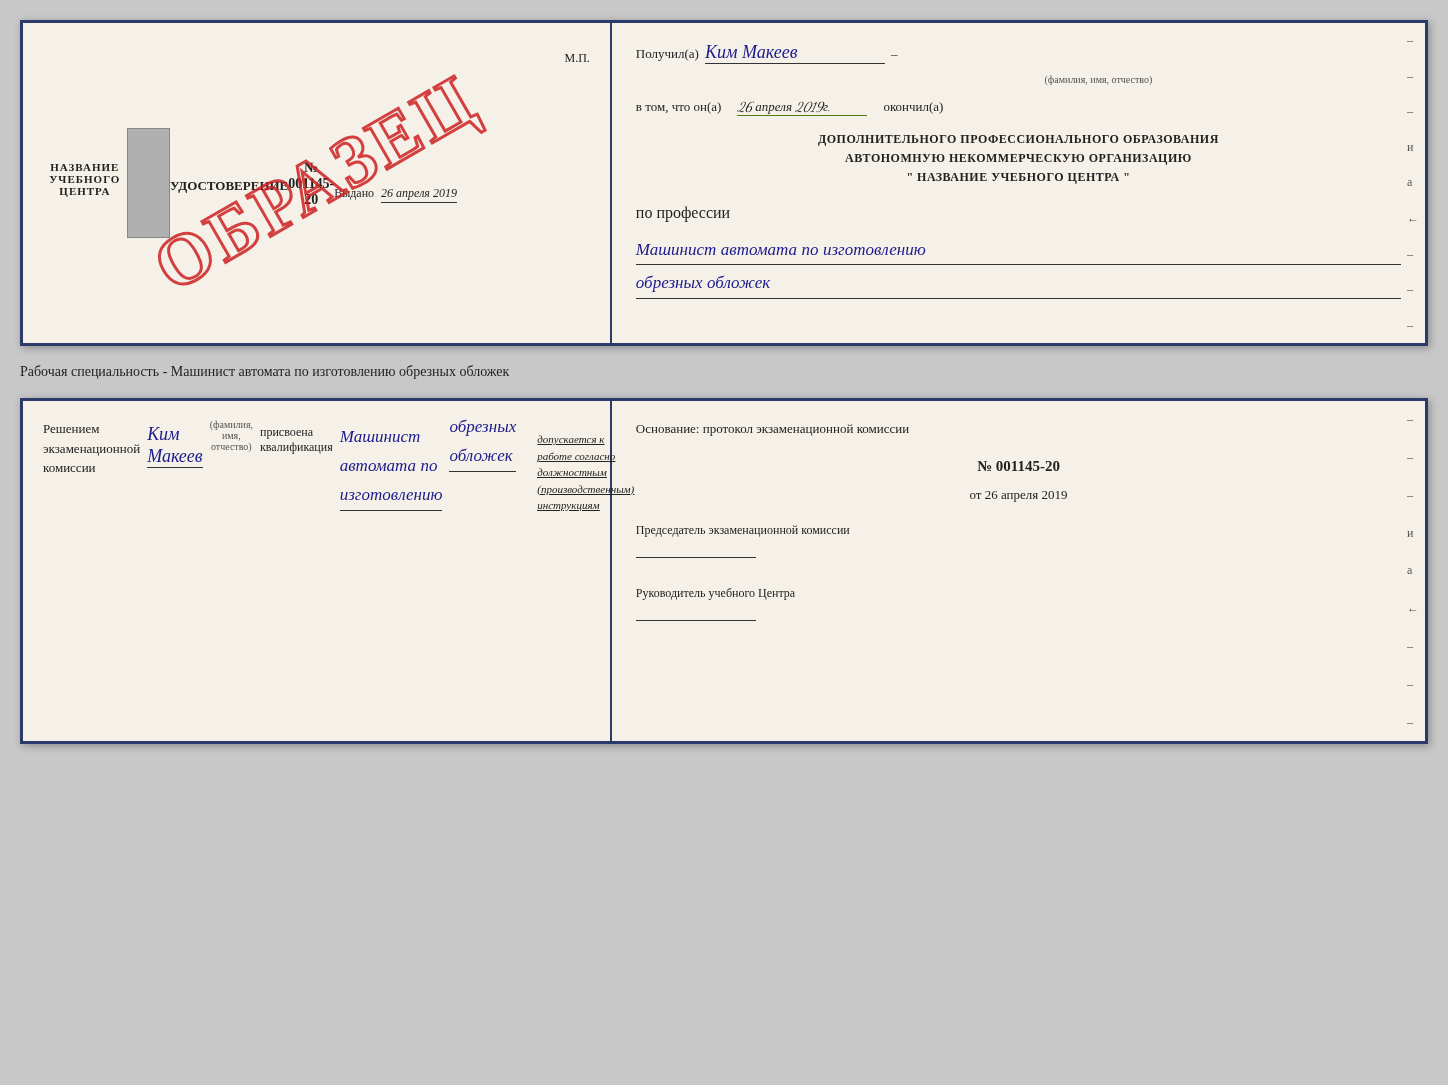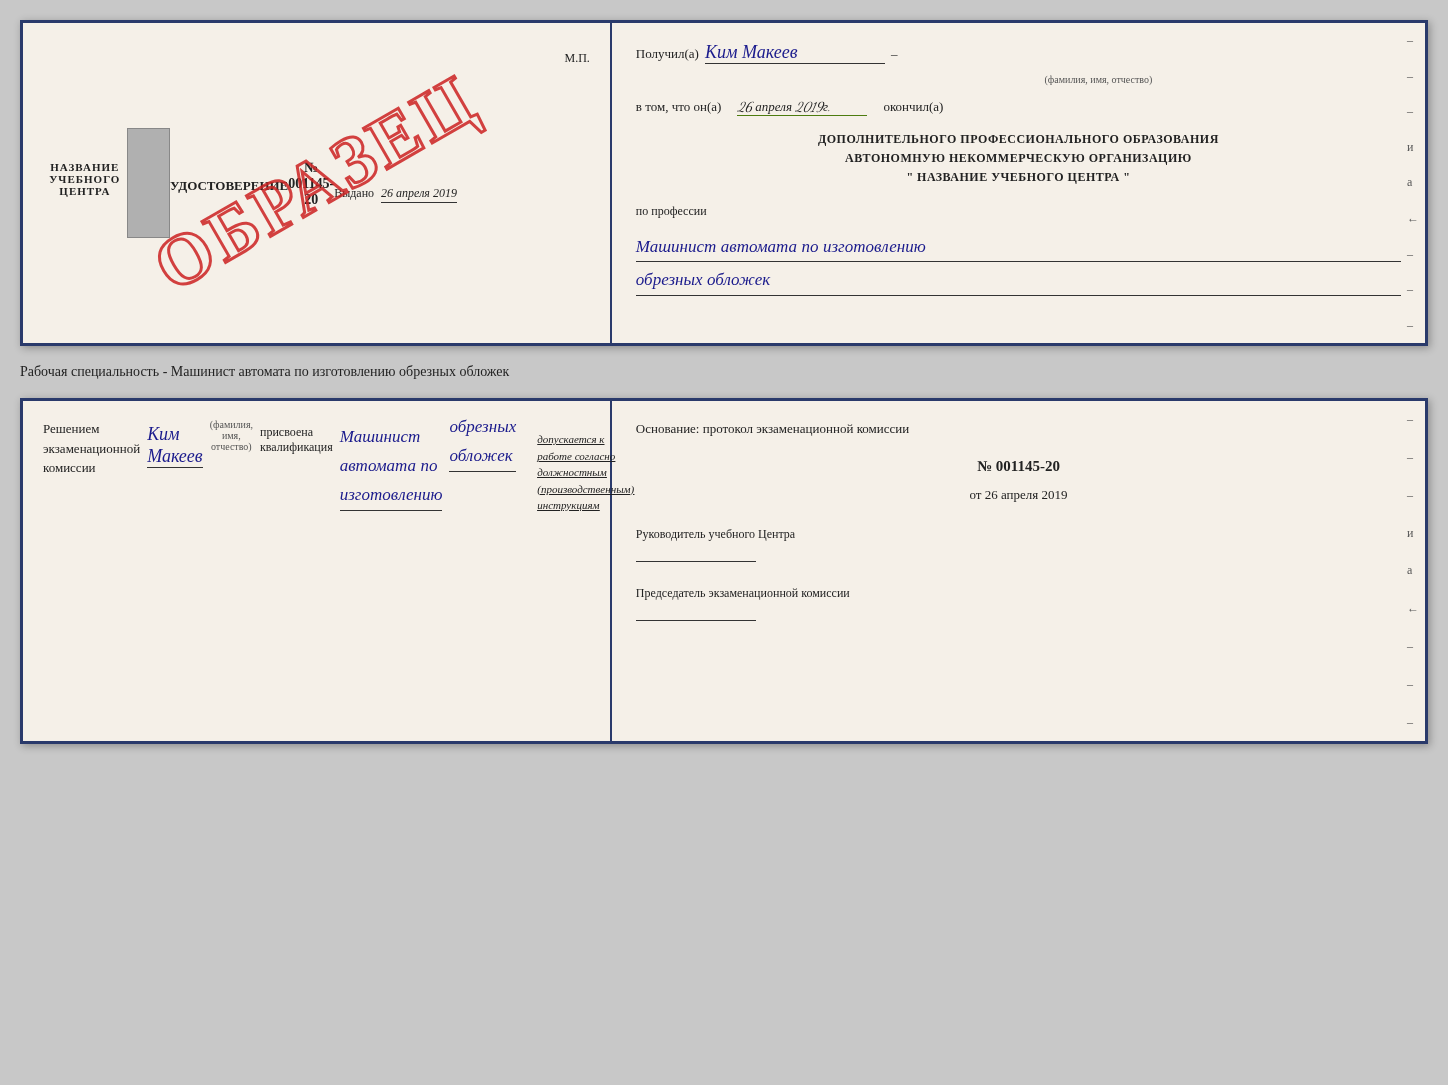--- a/index.html
+++ b/index.html
@@ -186,7 +186,7 @@
     }
 
     .profession-label {
-      font-size: 12px;
+      font-size: 16px;
       color: #222;
       margin-top: 6px;
     }

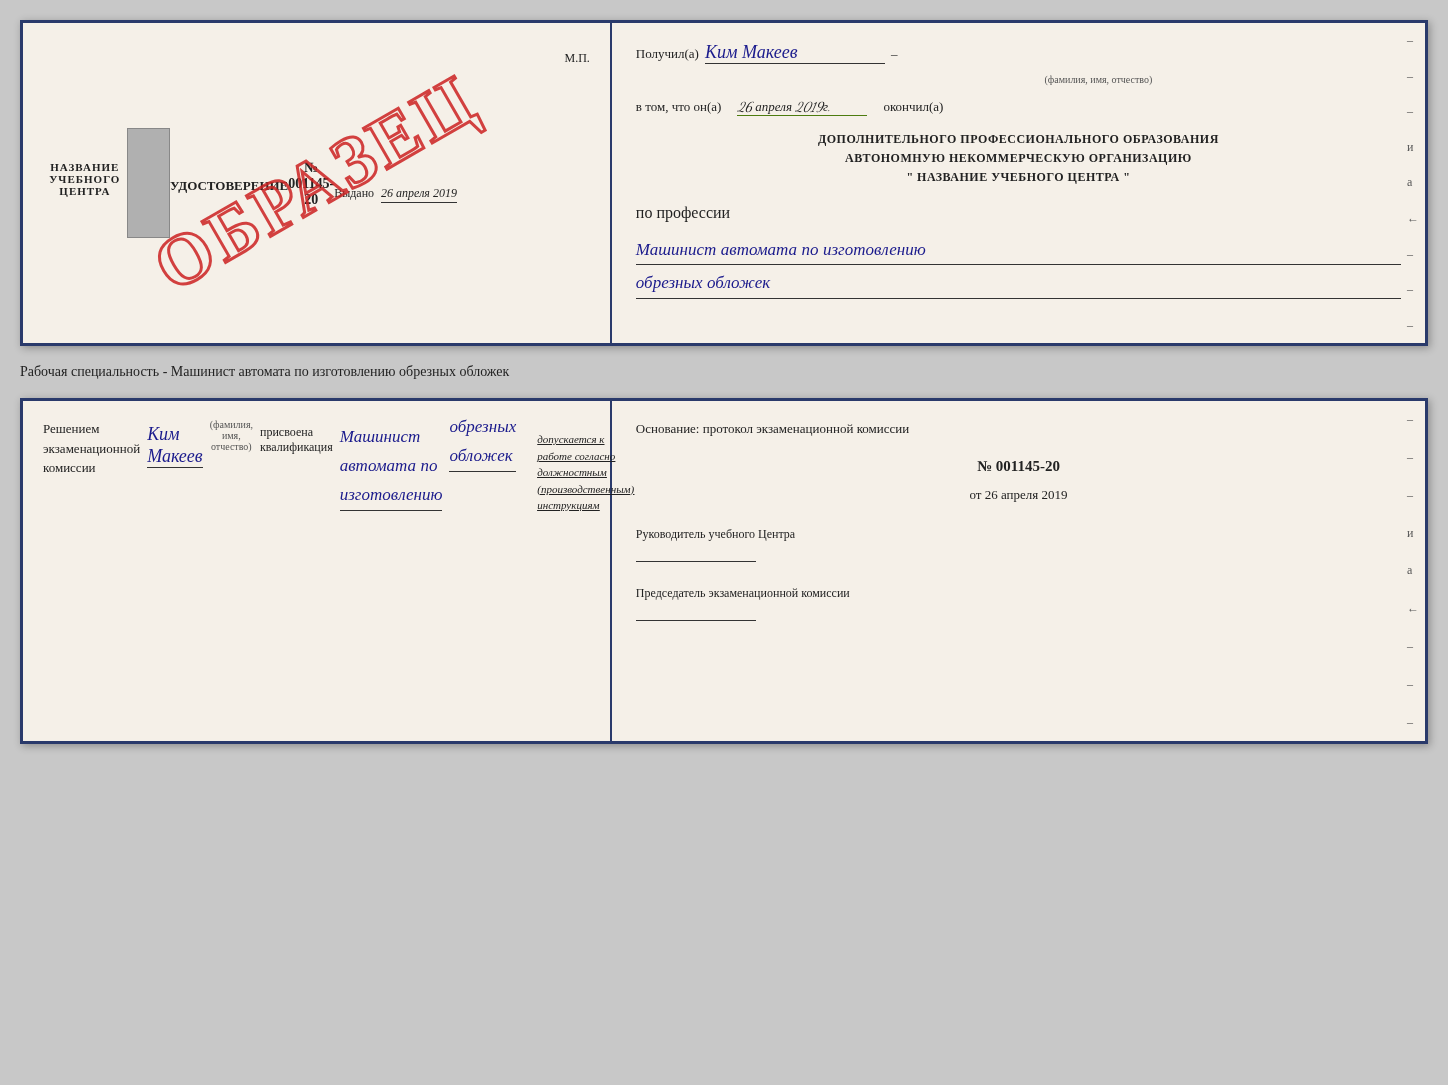--- a/index.html
+++ b/index.html
@@ -411,16 +411,16 @@
         <span>26 апреля 2019</span>
       </div>
 
+      <div class="signature-block">
+        <div>Председатель экзаменационной комиссии</div>
+        <div class="signature-line"></div>
+      </div>
+
       <div class="signature-block" style="margin-top:14px;">
         <div>Руководитель учебного Центра</div>
         <div class="signature-line"></div>
       </div>
 
-      <div class="signature-block">
-        <div>Председатель экзаменационной комиссии</div>
-        <div class="signature-line"></div>
-      </div>
-
       <div class="right-dashes">
         <span>–</span>
         <span>–</span>

